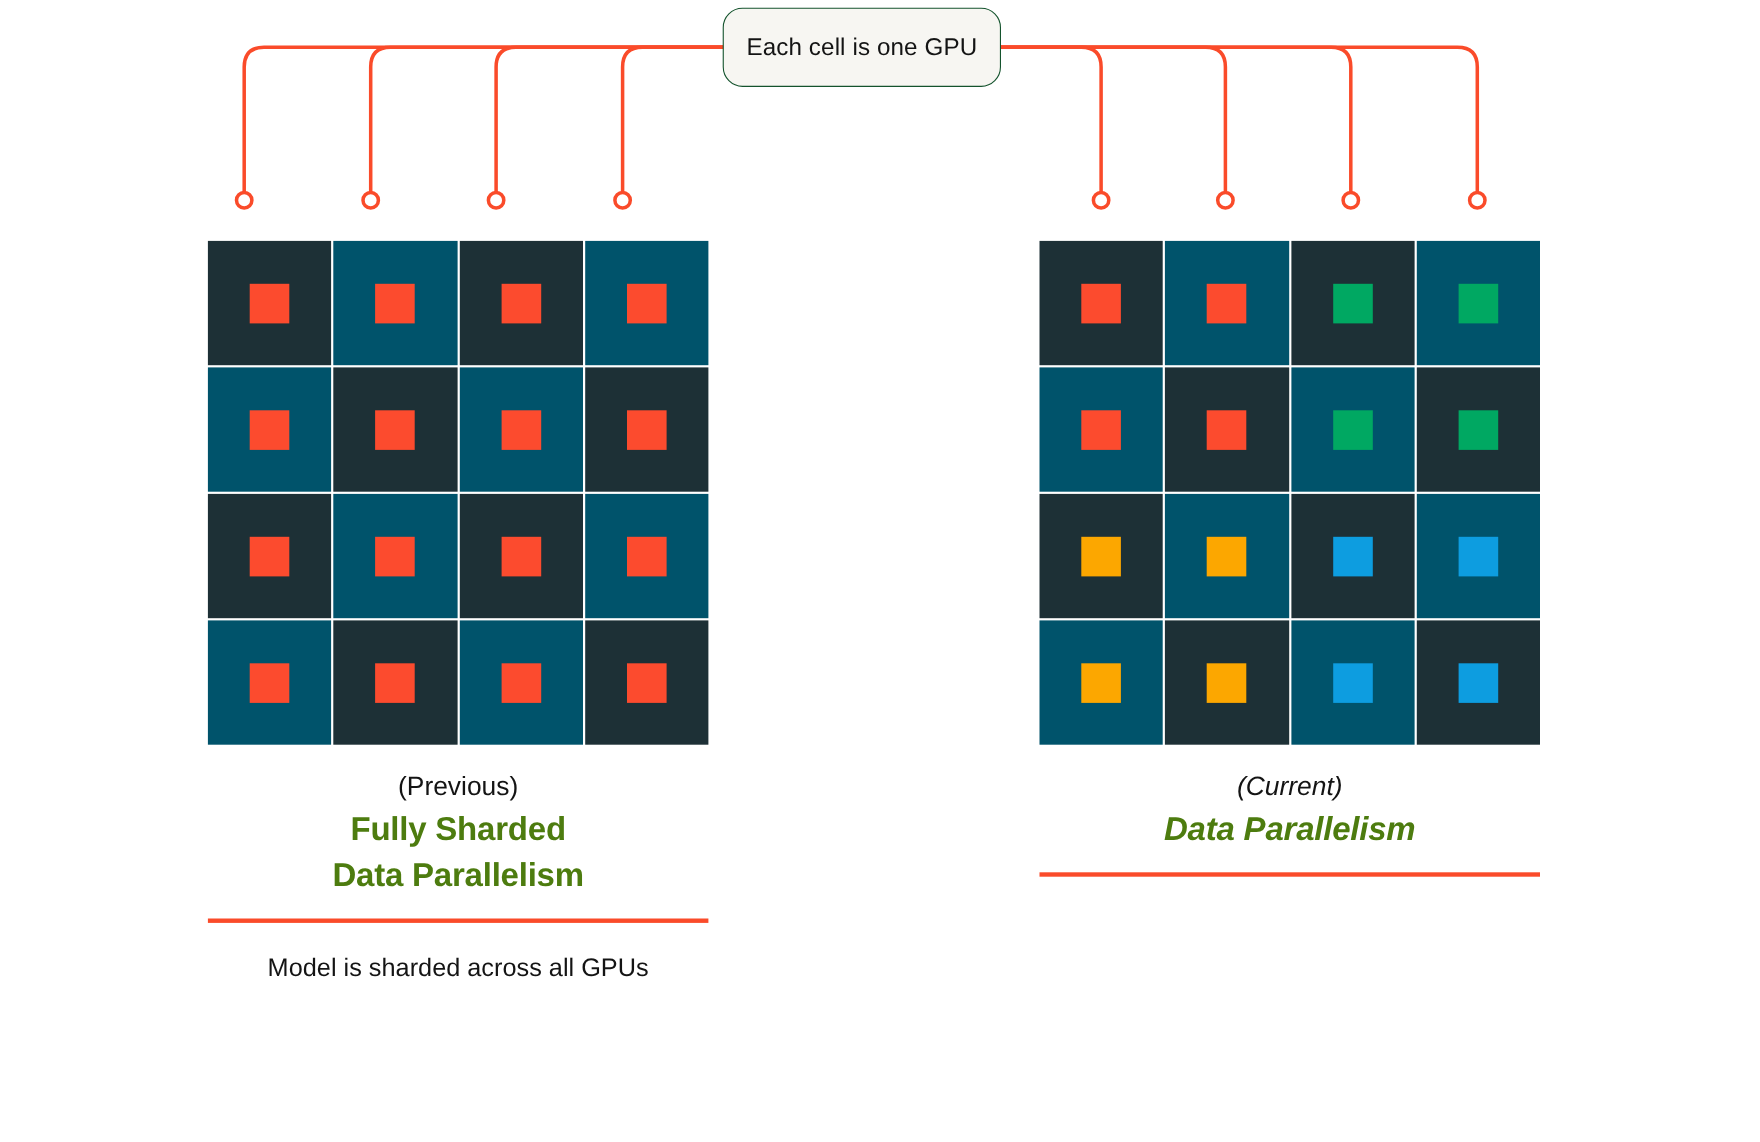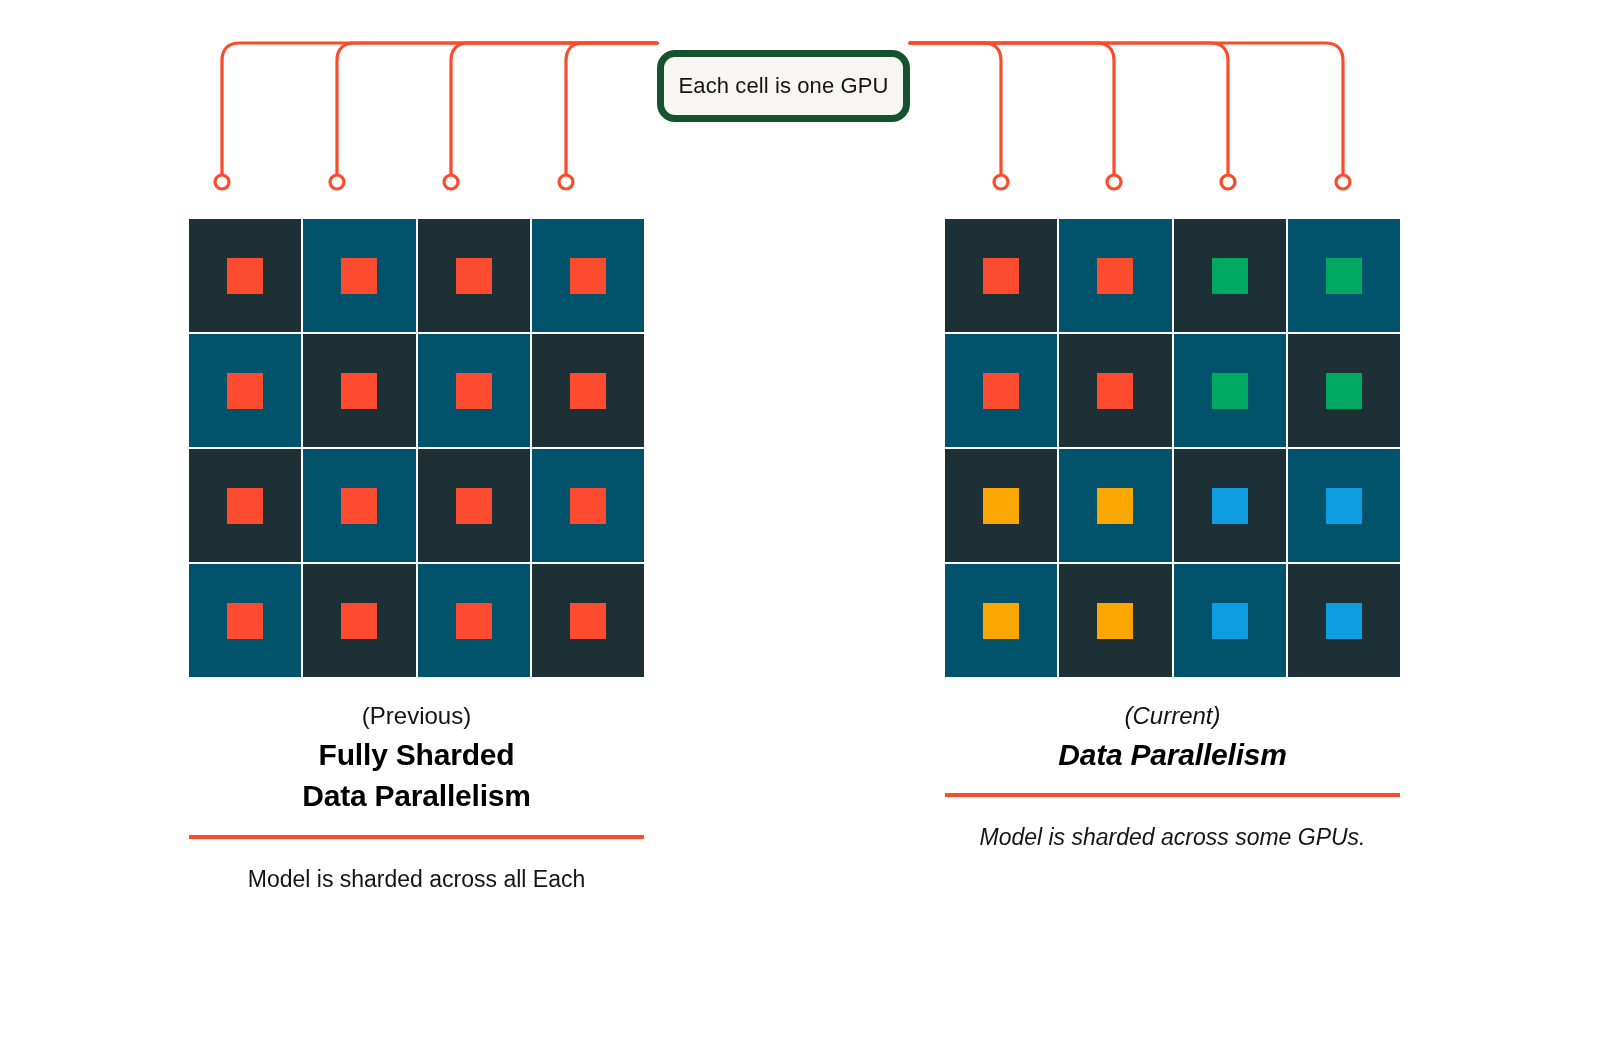--- a/index.html
+++ b/index.html
@@ -37,14 +37,13 @@
     top: 7px;
     width: 253px;
     height: 72px;
-    border: 7px solid #14532d;
+    border: 1px solid #14532d;
     border-radius: 18px;
     background: #F7F6F2;
     display: flex;
     align-items: center;
     justify-content: center;
     z-index: 5;
-    margin-top: 43px;
   }
   .callout-text {
     font-size: 22px;

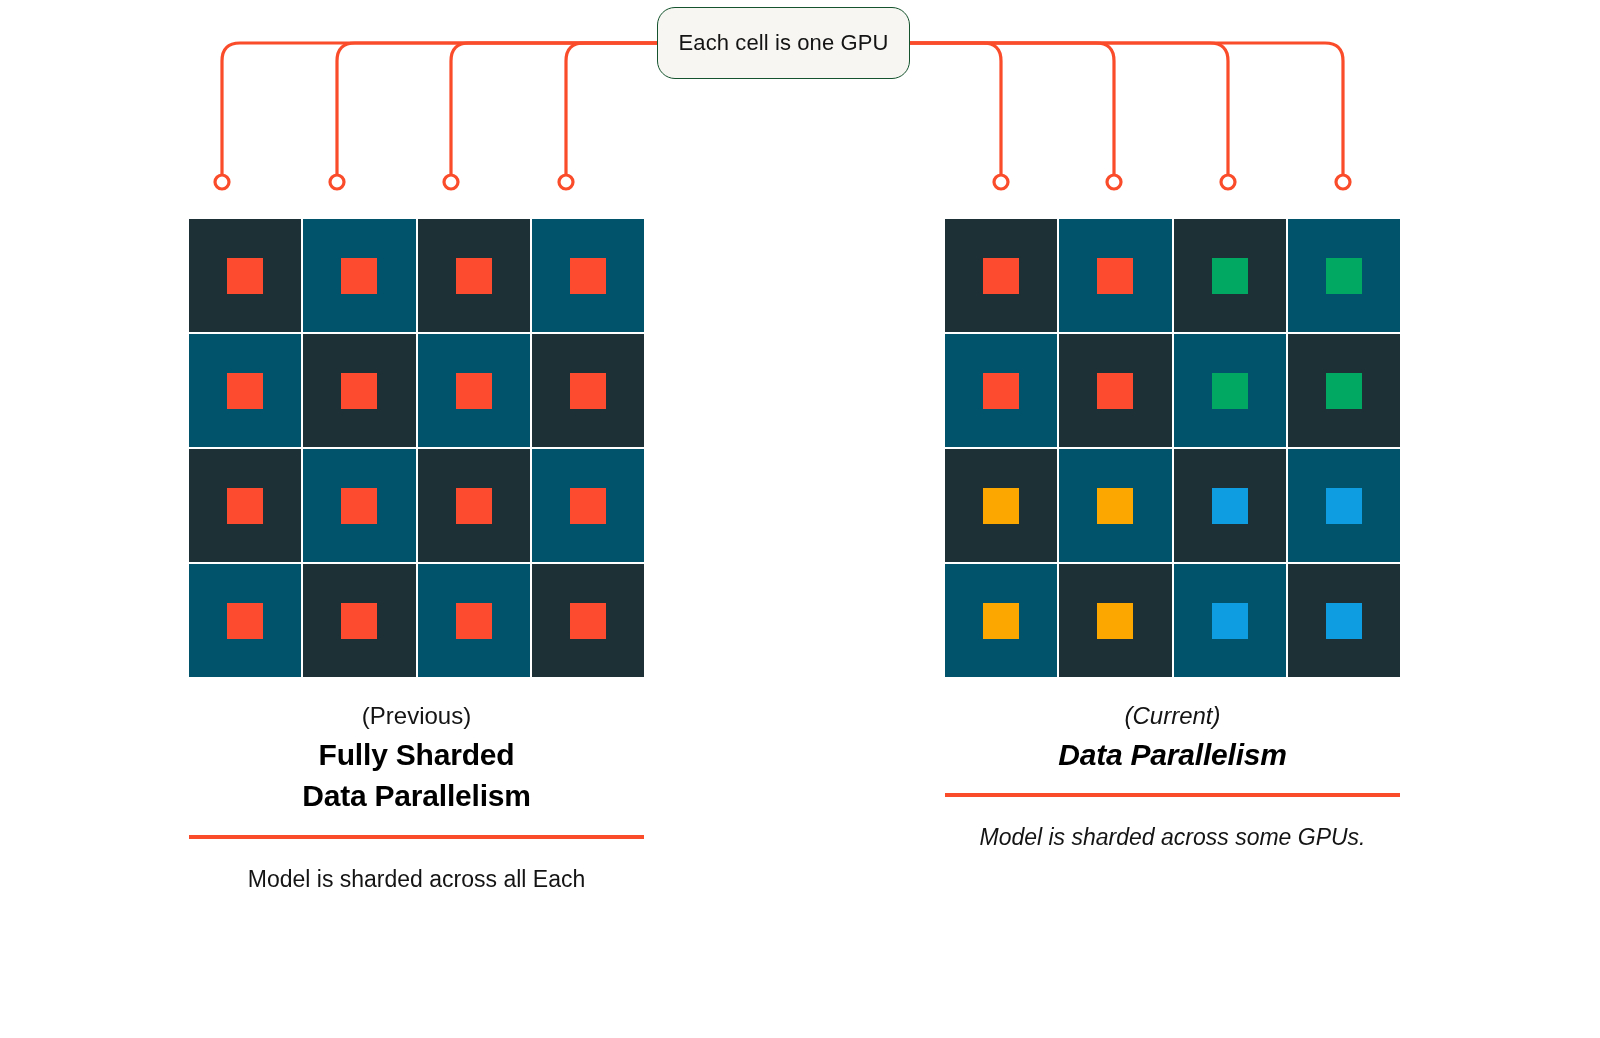--- a/index.html
+++ b/index.html
@@ -100,7 +100,7 @@
   .caption-title {
     font-size: 30px;
     font-weight: bold;
-    color: #000000;
+    color: #4d7c0f;
     line-height: 1.38;
     letter-spacing: -0.2px;
   }

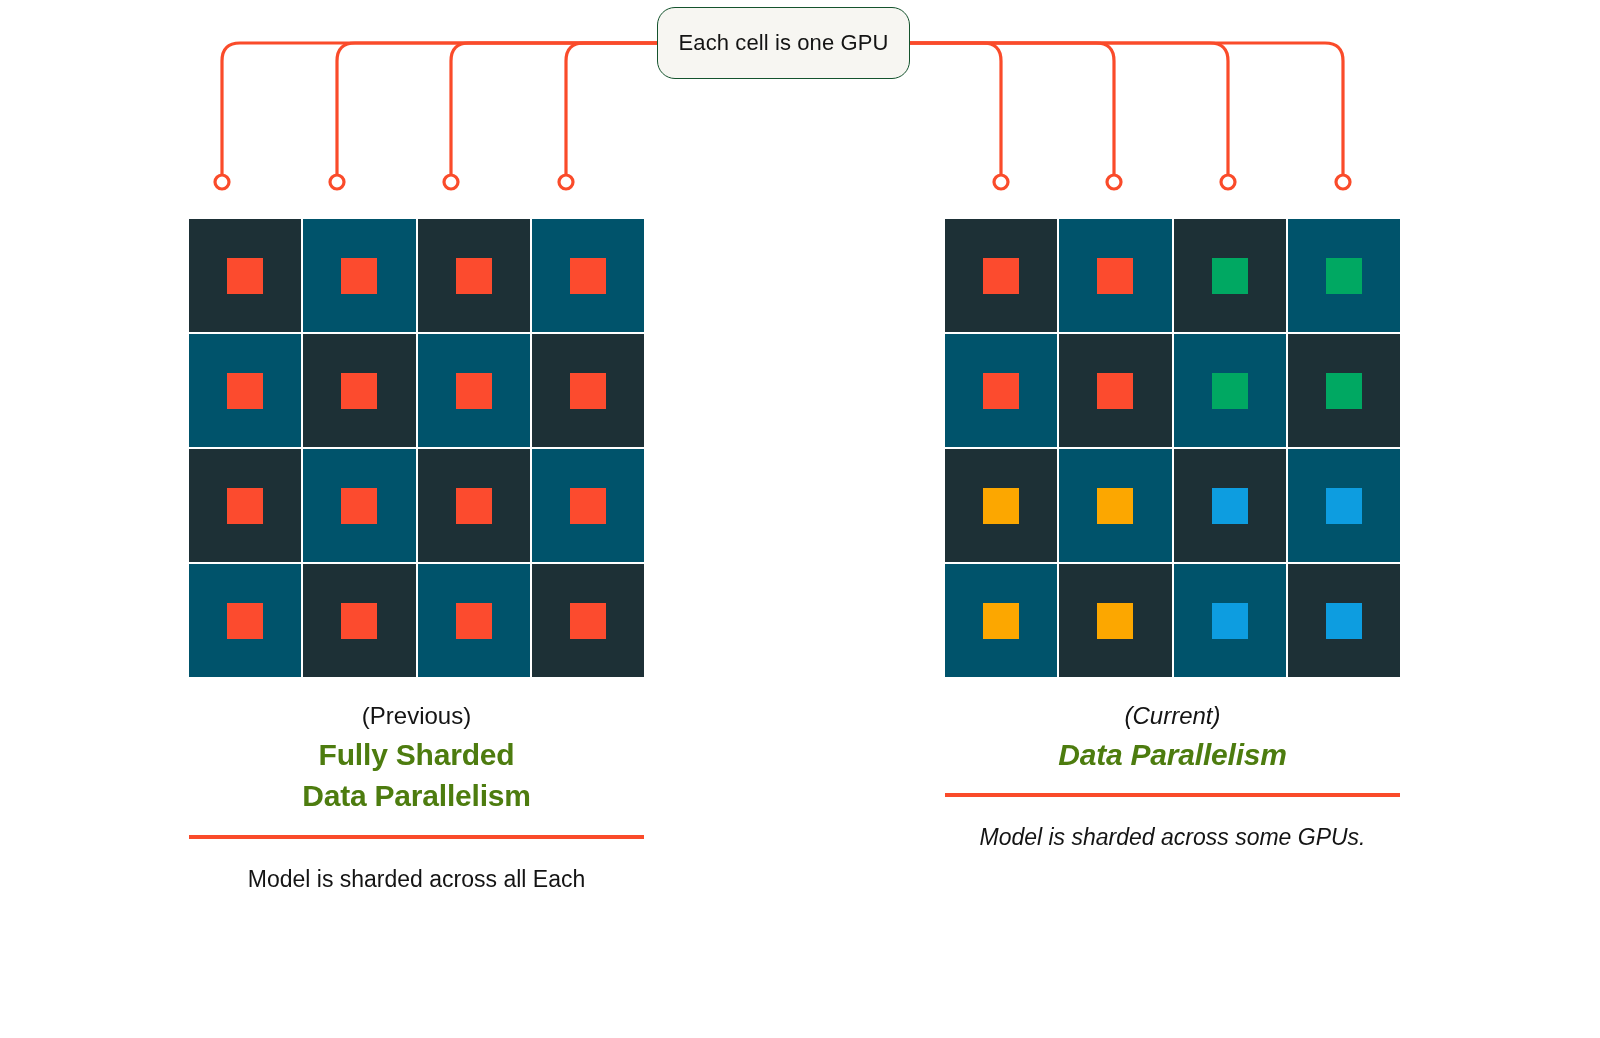--- a/index.html
+++ b/index.html
@@ -267,7 +267,6 @@
     </div>
     <div class="divider"></div>
     <div class="desc">
-      <div>Model is sharded across some GPUs.</div>
     </div>
   </div>
 

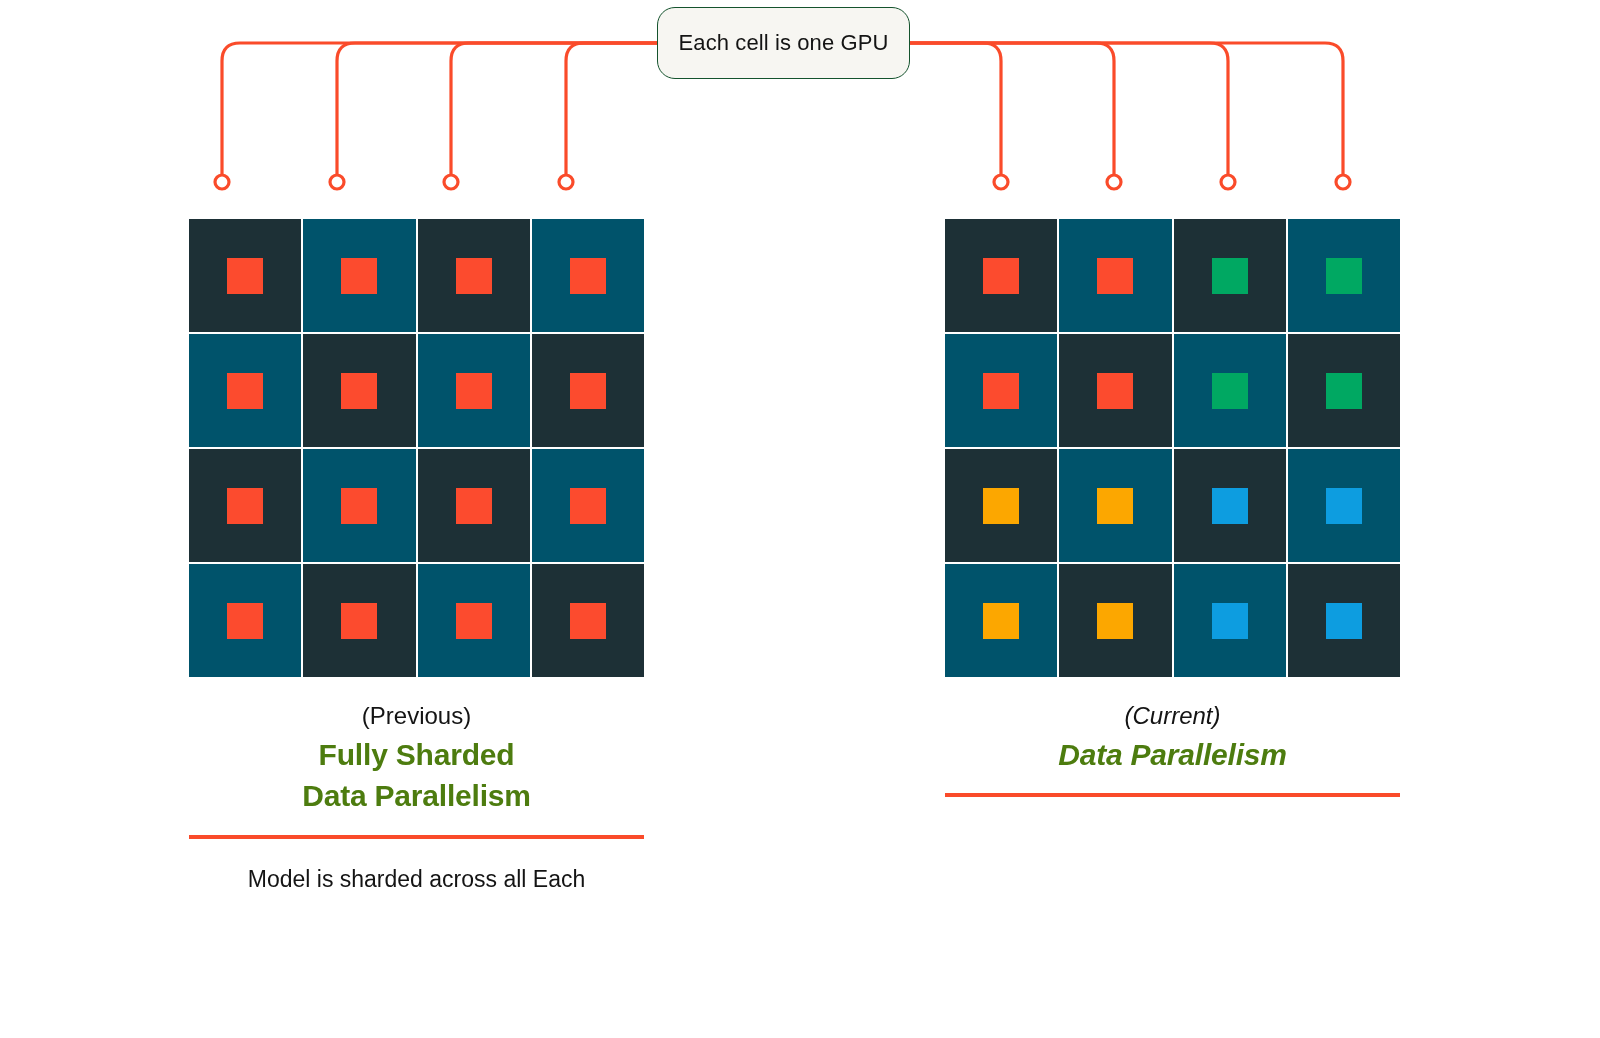--- a/index.html
+++ b/index.html
@@ -205,7 +205,7 @@
     </div>
     <div class="divider"></div>
     <div class="desc">
-      <div>Model is sharded across all Each</div>
+      <div>Model is sharded across all GPUs</div>
       <div></div>
     </div>
   </div>

